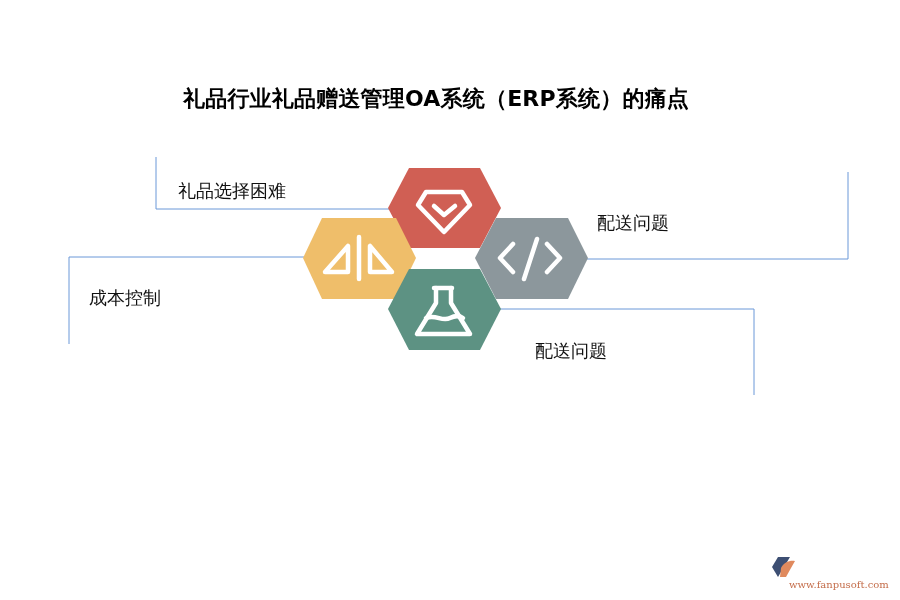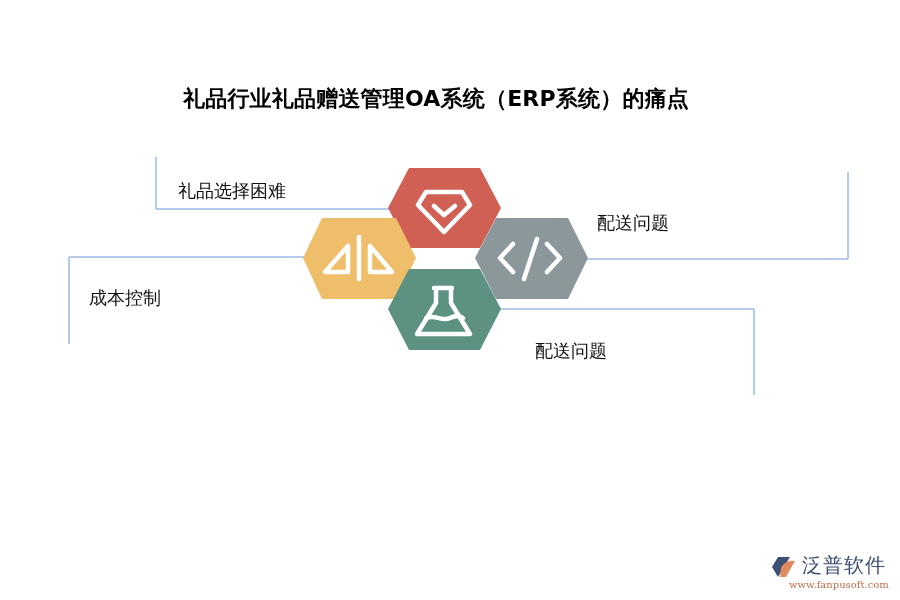--- a/index.html
+++ b/index.html
@@ -89,7 +89,6 @@
     <path d="M4,13 L10,3 L22,3 L16,13 L10,23 Z" fill="#3d4f73"></path>
     <path d="M13,14 C16,8 22,6 27,7 L23,14 L18,23 L12,23 Z" fill="#e08a5e"></path>
   </svg>
-  <div class="logo-text">泛普软件</div>
   <div class="logo-url">www.fanpusoft.com</div>
 </div>
 

